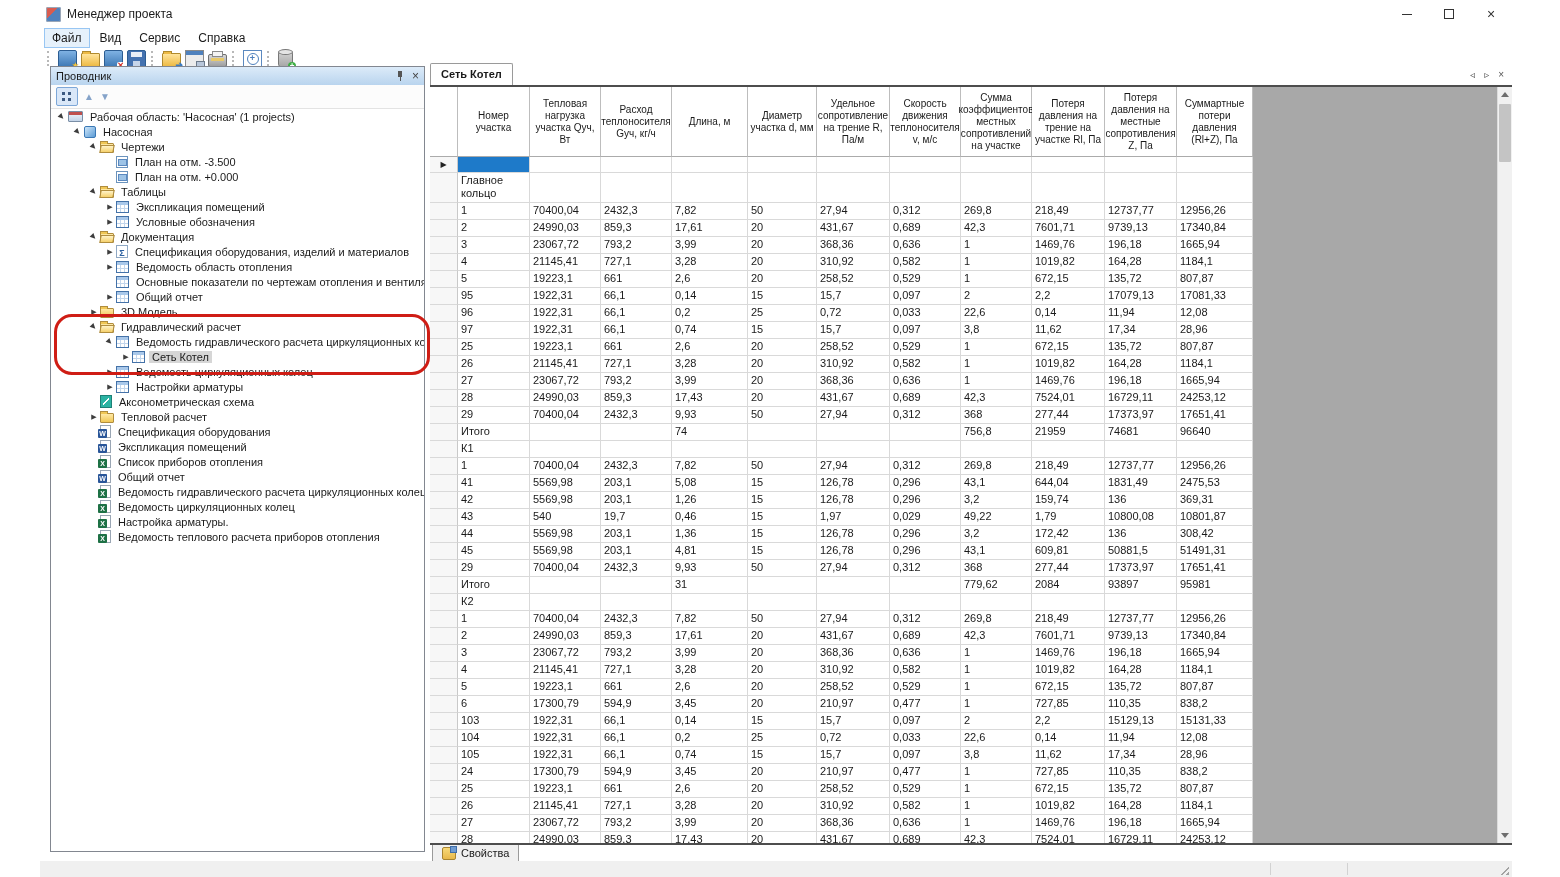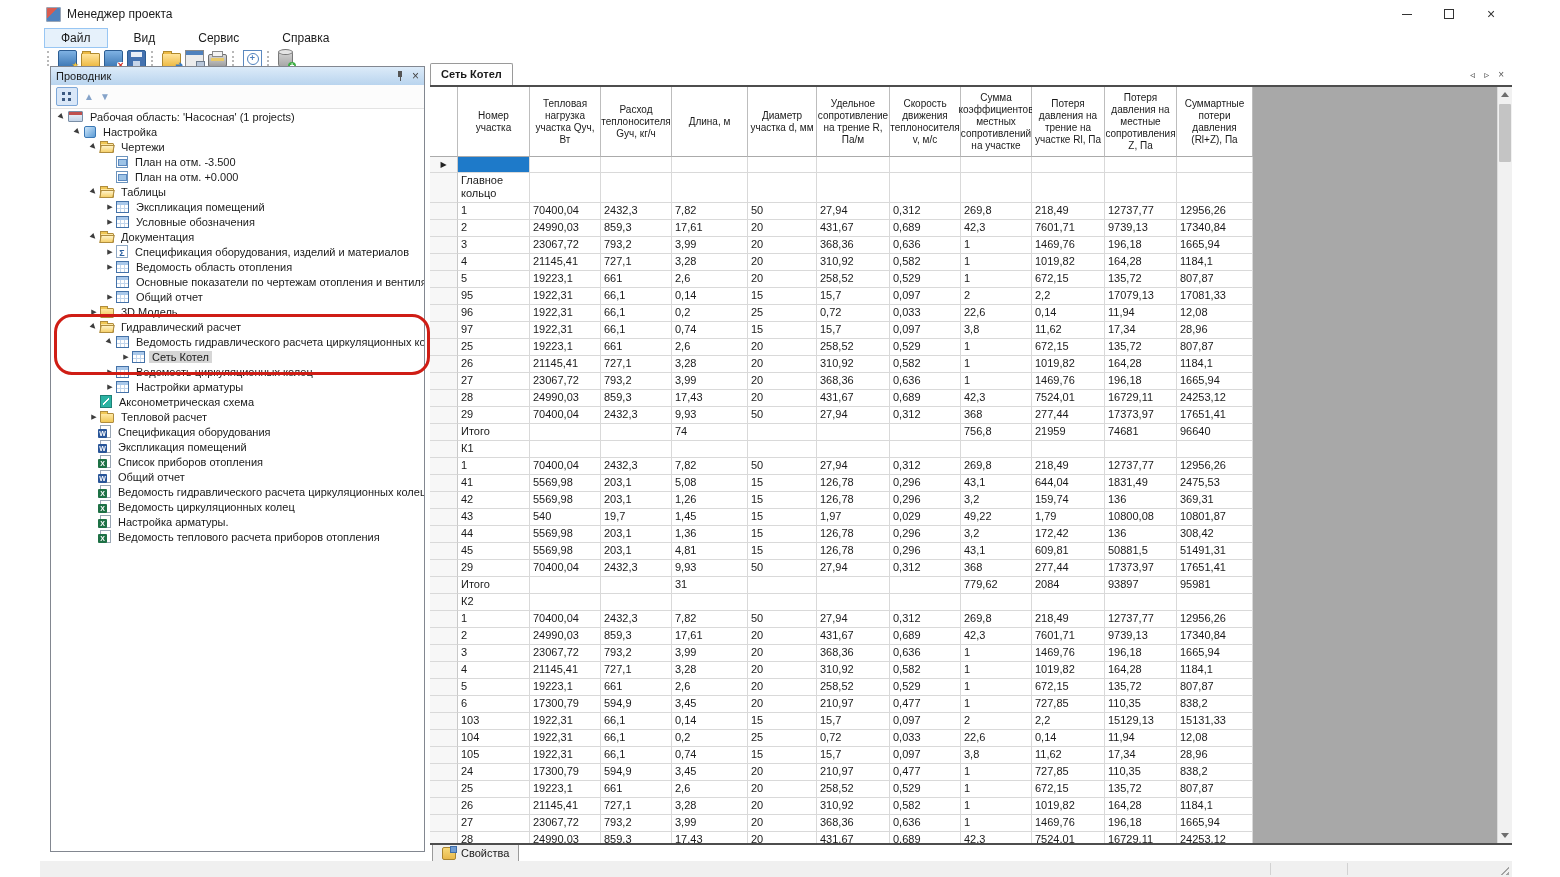--- a/index.html
+++ b/index.html
@@ -20,7 +20,7 @@
 
   
   .menubar{position:absolute;left:44px;top:28px;height:20px;display:flex;align-items:center;font-size:12px;}
-  .menu-item{padding:2px 16px;margin-right:9px;border:1px solid transparent;}
+  .menu-item{padding:2px 7px;margin-right:2px;border:1px solid transparent;}
   .menu-item.active{border-color:#98c6f3;background:#e6f1fb;}
 
   

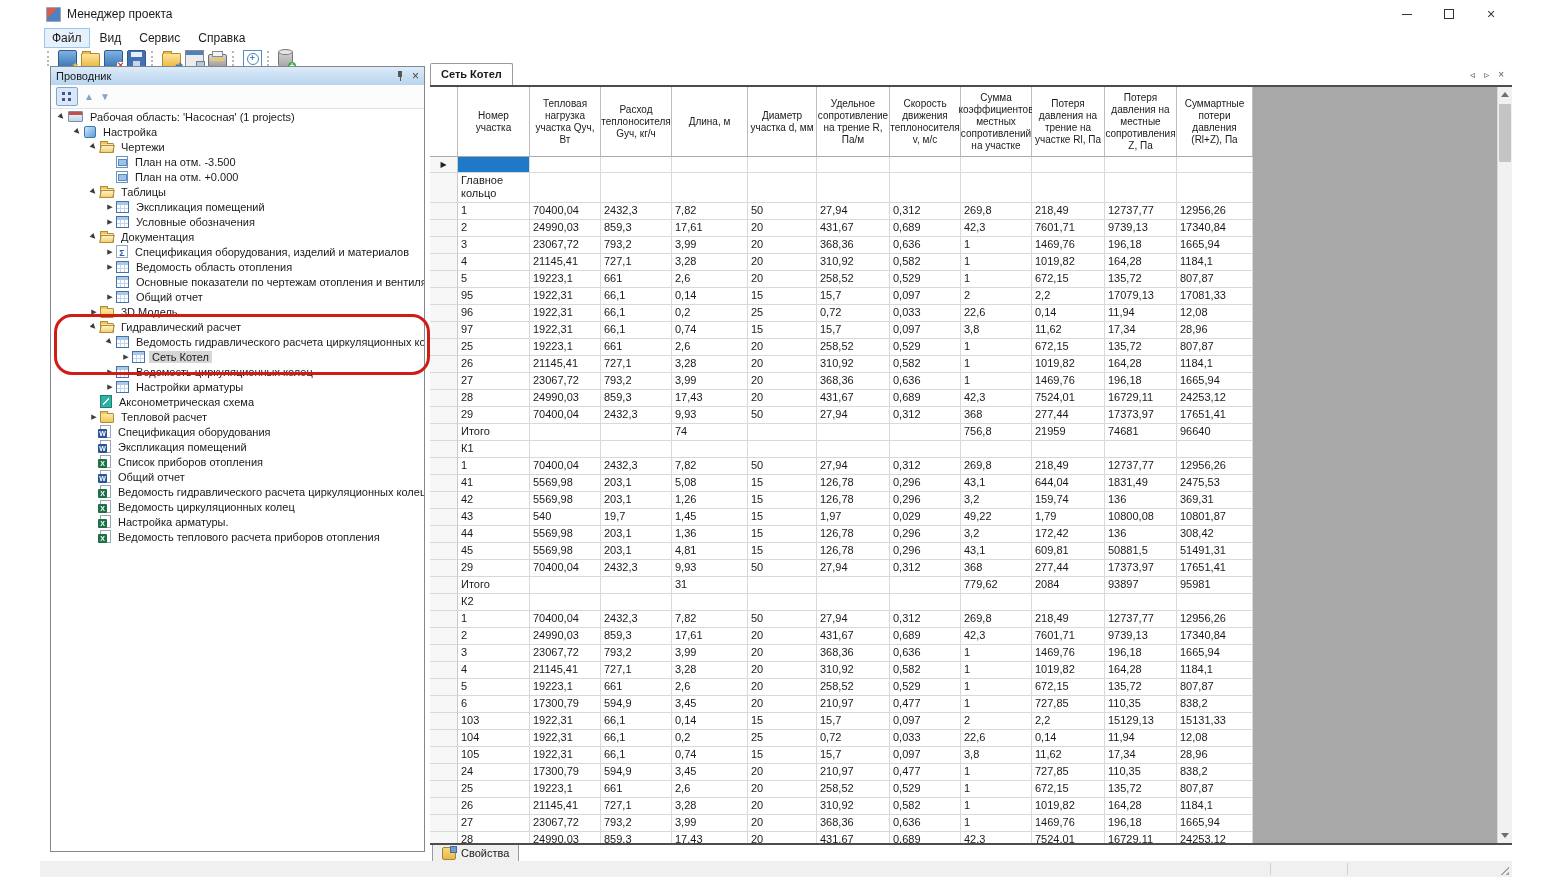--- a/index.html
+++ b/index.html
@@ -209,7 +209,7 @@
         <div class="tree-row" style="padding-left: 22px;">
           <span class="exp exp-open">▶</span>
           <span class="ico ico-project"></span>
-          <span class="tlabel">Настройка</span>
+          <span class="tlabel">Насосная</span>
         </div>
         <div class="tree-row" style="padding-left: 38px;">
           <span class="exp exp-open">▶</span>

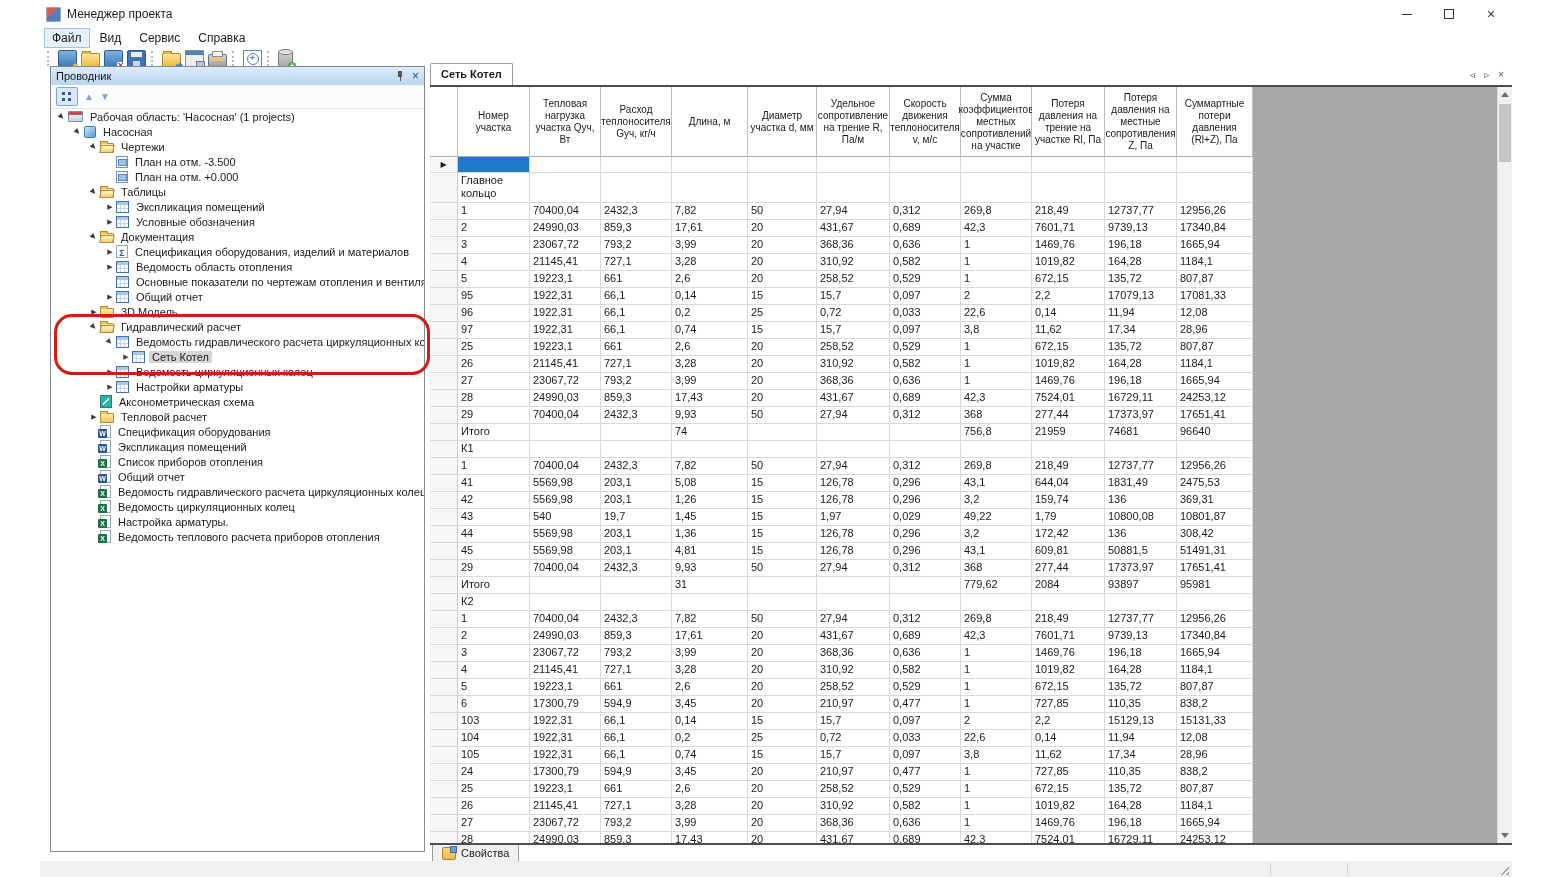--- a/index.html
+++ b/index.html
@@ -661,7 +661,7 @@
           <span class="tc" style="width: 72px;">43</span>
           <span class="tc" style="width: 71px;">540</span>
           <span class="tc" style="width: 71px;">19,7</span>
-          <span class="tc" style="width: 76px;">1,45</span>
+          <span class="tc" style="width: 76px;">0,46</span>
           <span class="tc" style="width: 69px;">15</span>
           <span class="tc" style="width: 73px;">1,97</span>
           <span class="tc" style="width: 71px;">0,029</span>

